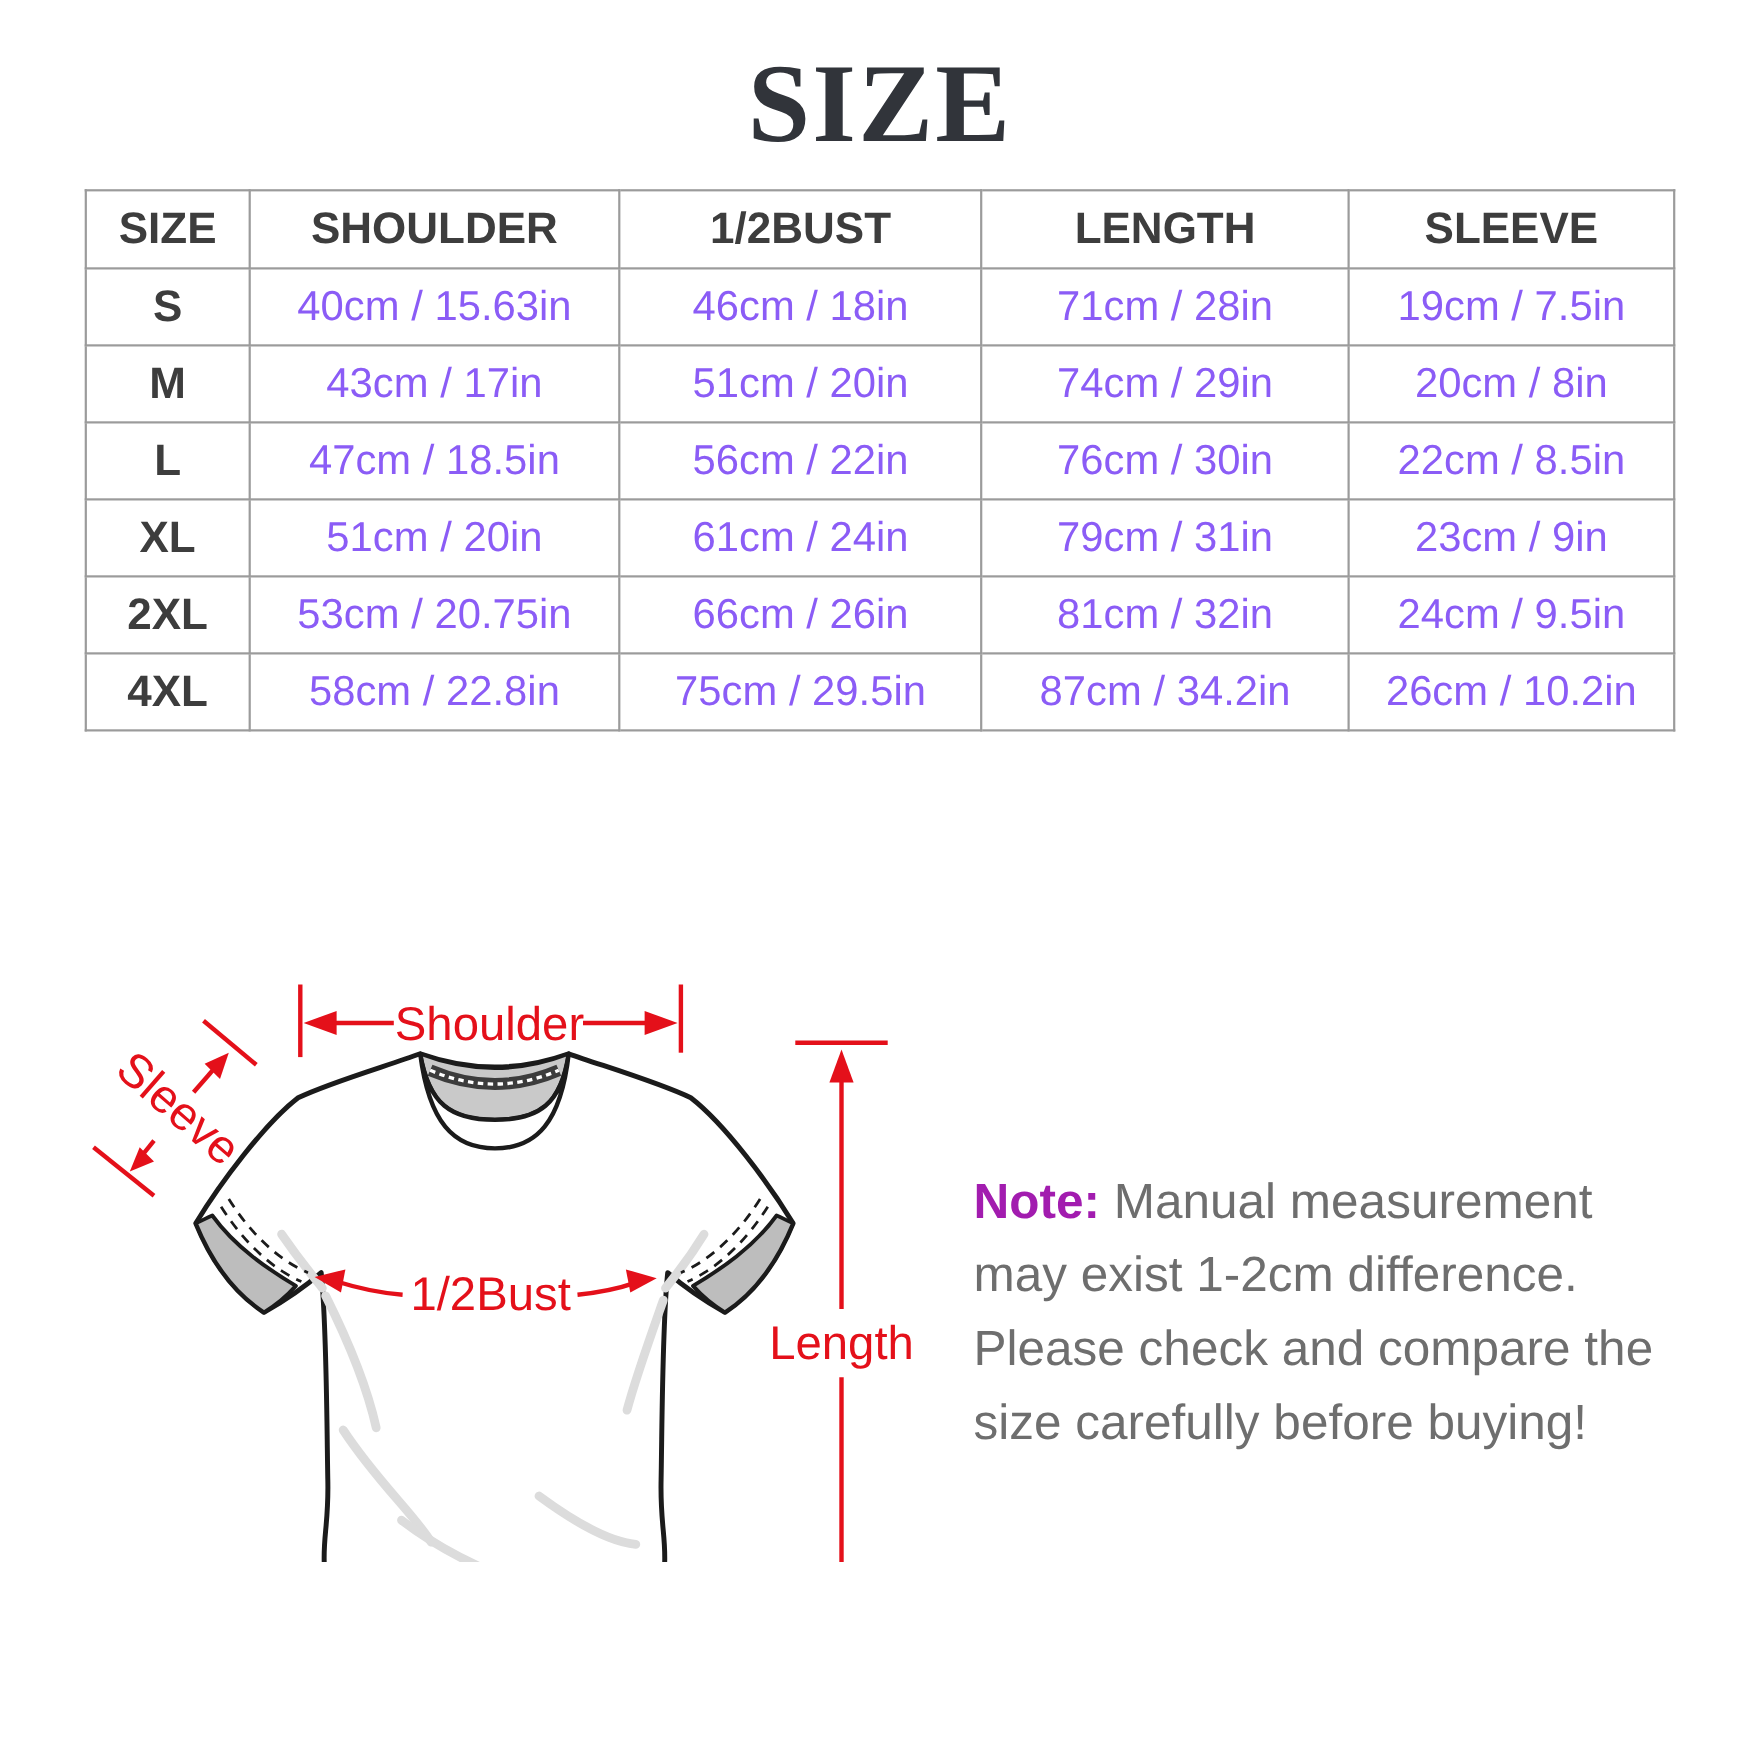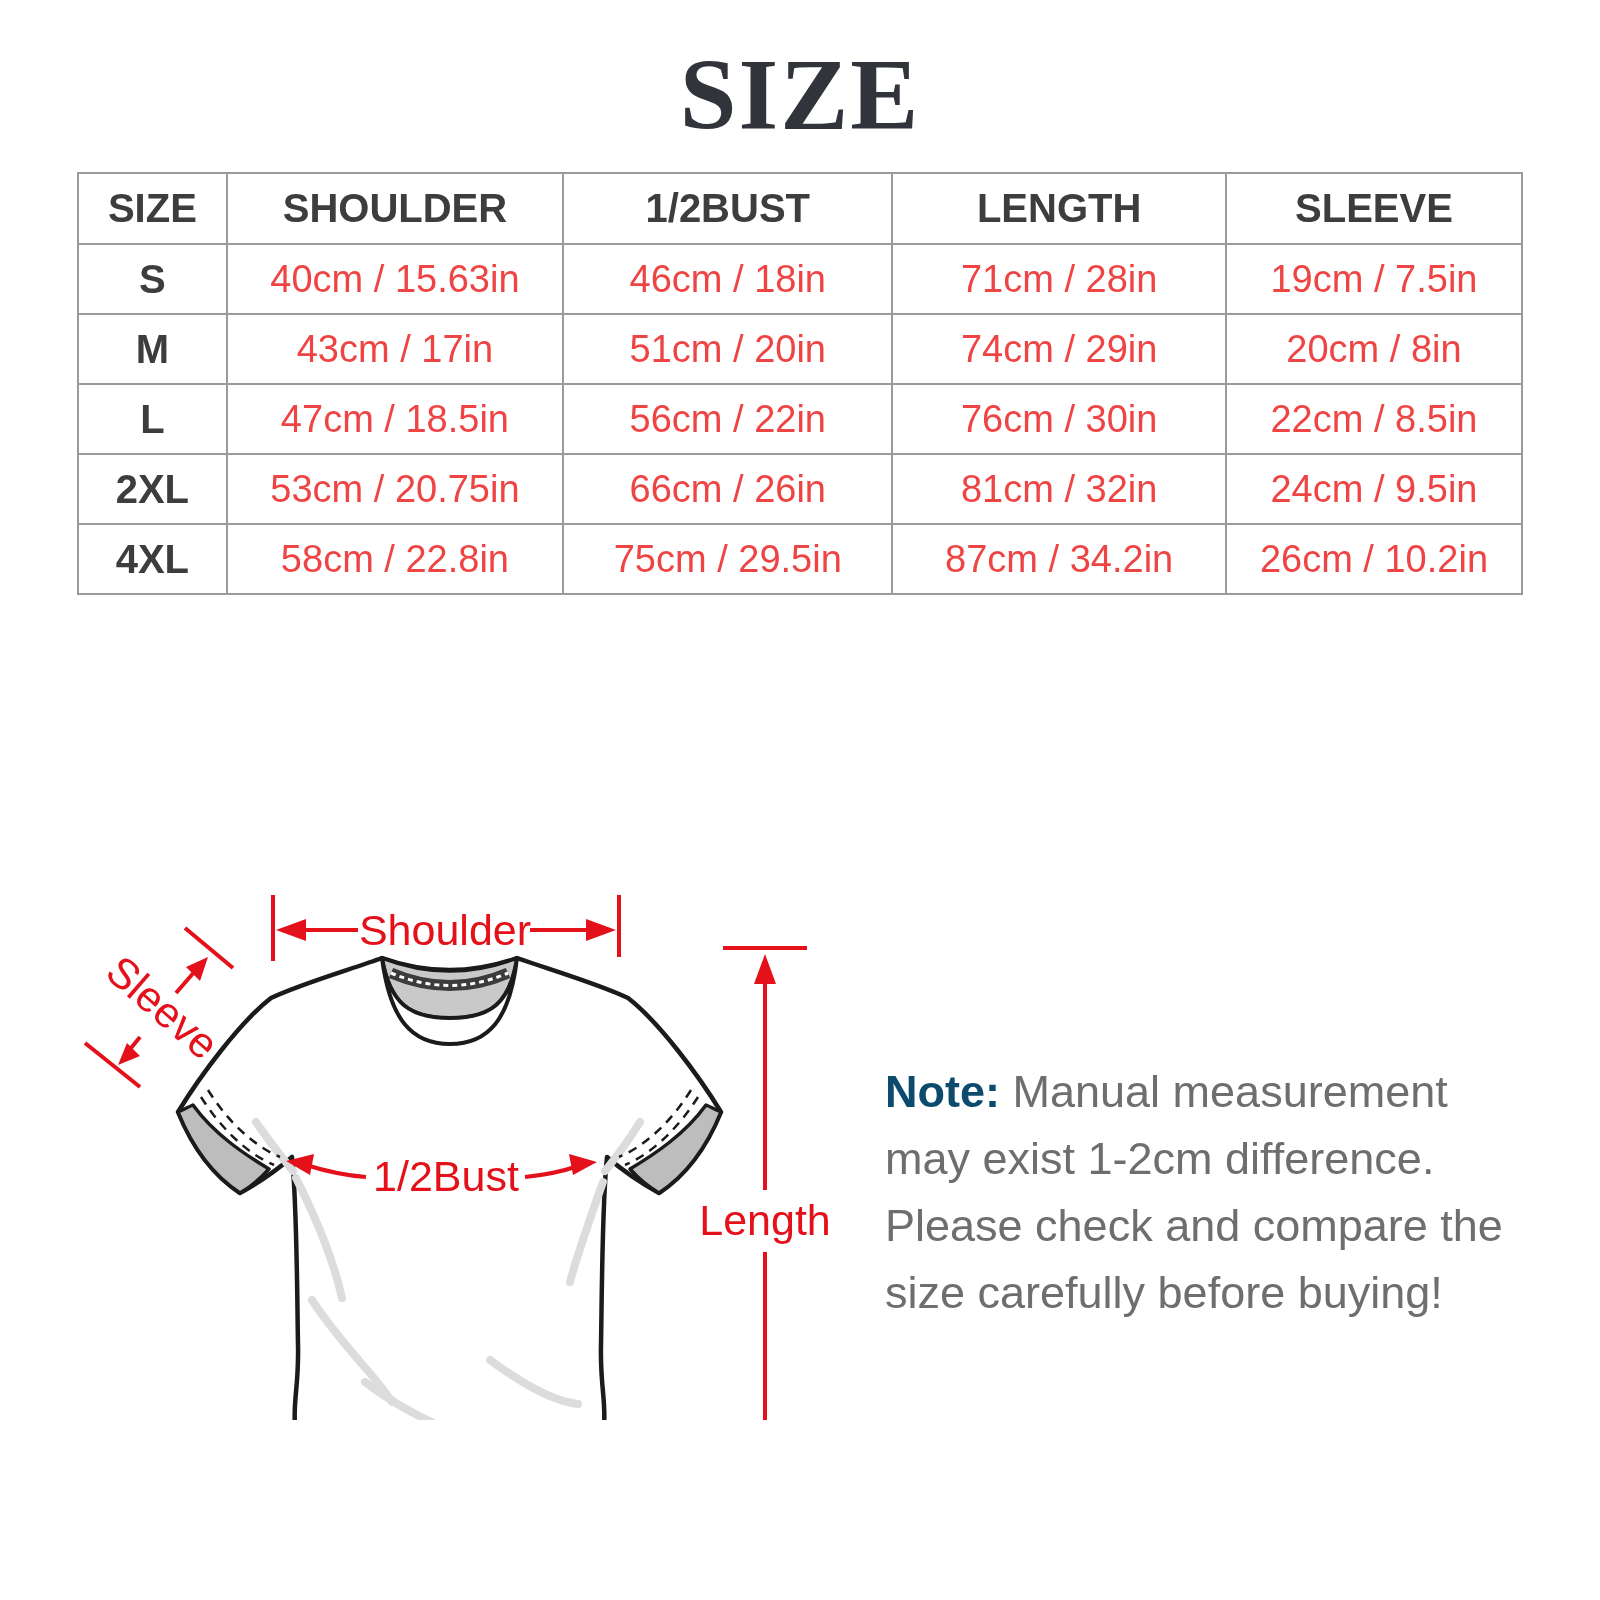--- a/index.html
+++ b/index.html
@@ -24,7 +24,7 @@
     font-weight:bold; font-size:40px; color:#3d3d3d; height:71px;
   }
   td.size-col { font-weight:bold; font-size:40px; color:#3d3d3d; }
-  td.val { font-weight:normal; font-size:38px; color:#ef4444; }
+  td.val { font-weight:normal; font-size:38px; color:#8b5cf6; }
   .diagram-svg { position:absolute; left:60px; top:860px; }
   .note-block {
     position:absolute; left:885px; top:1058px; width:620px;

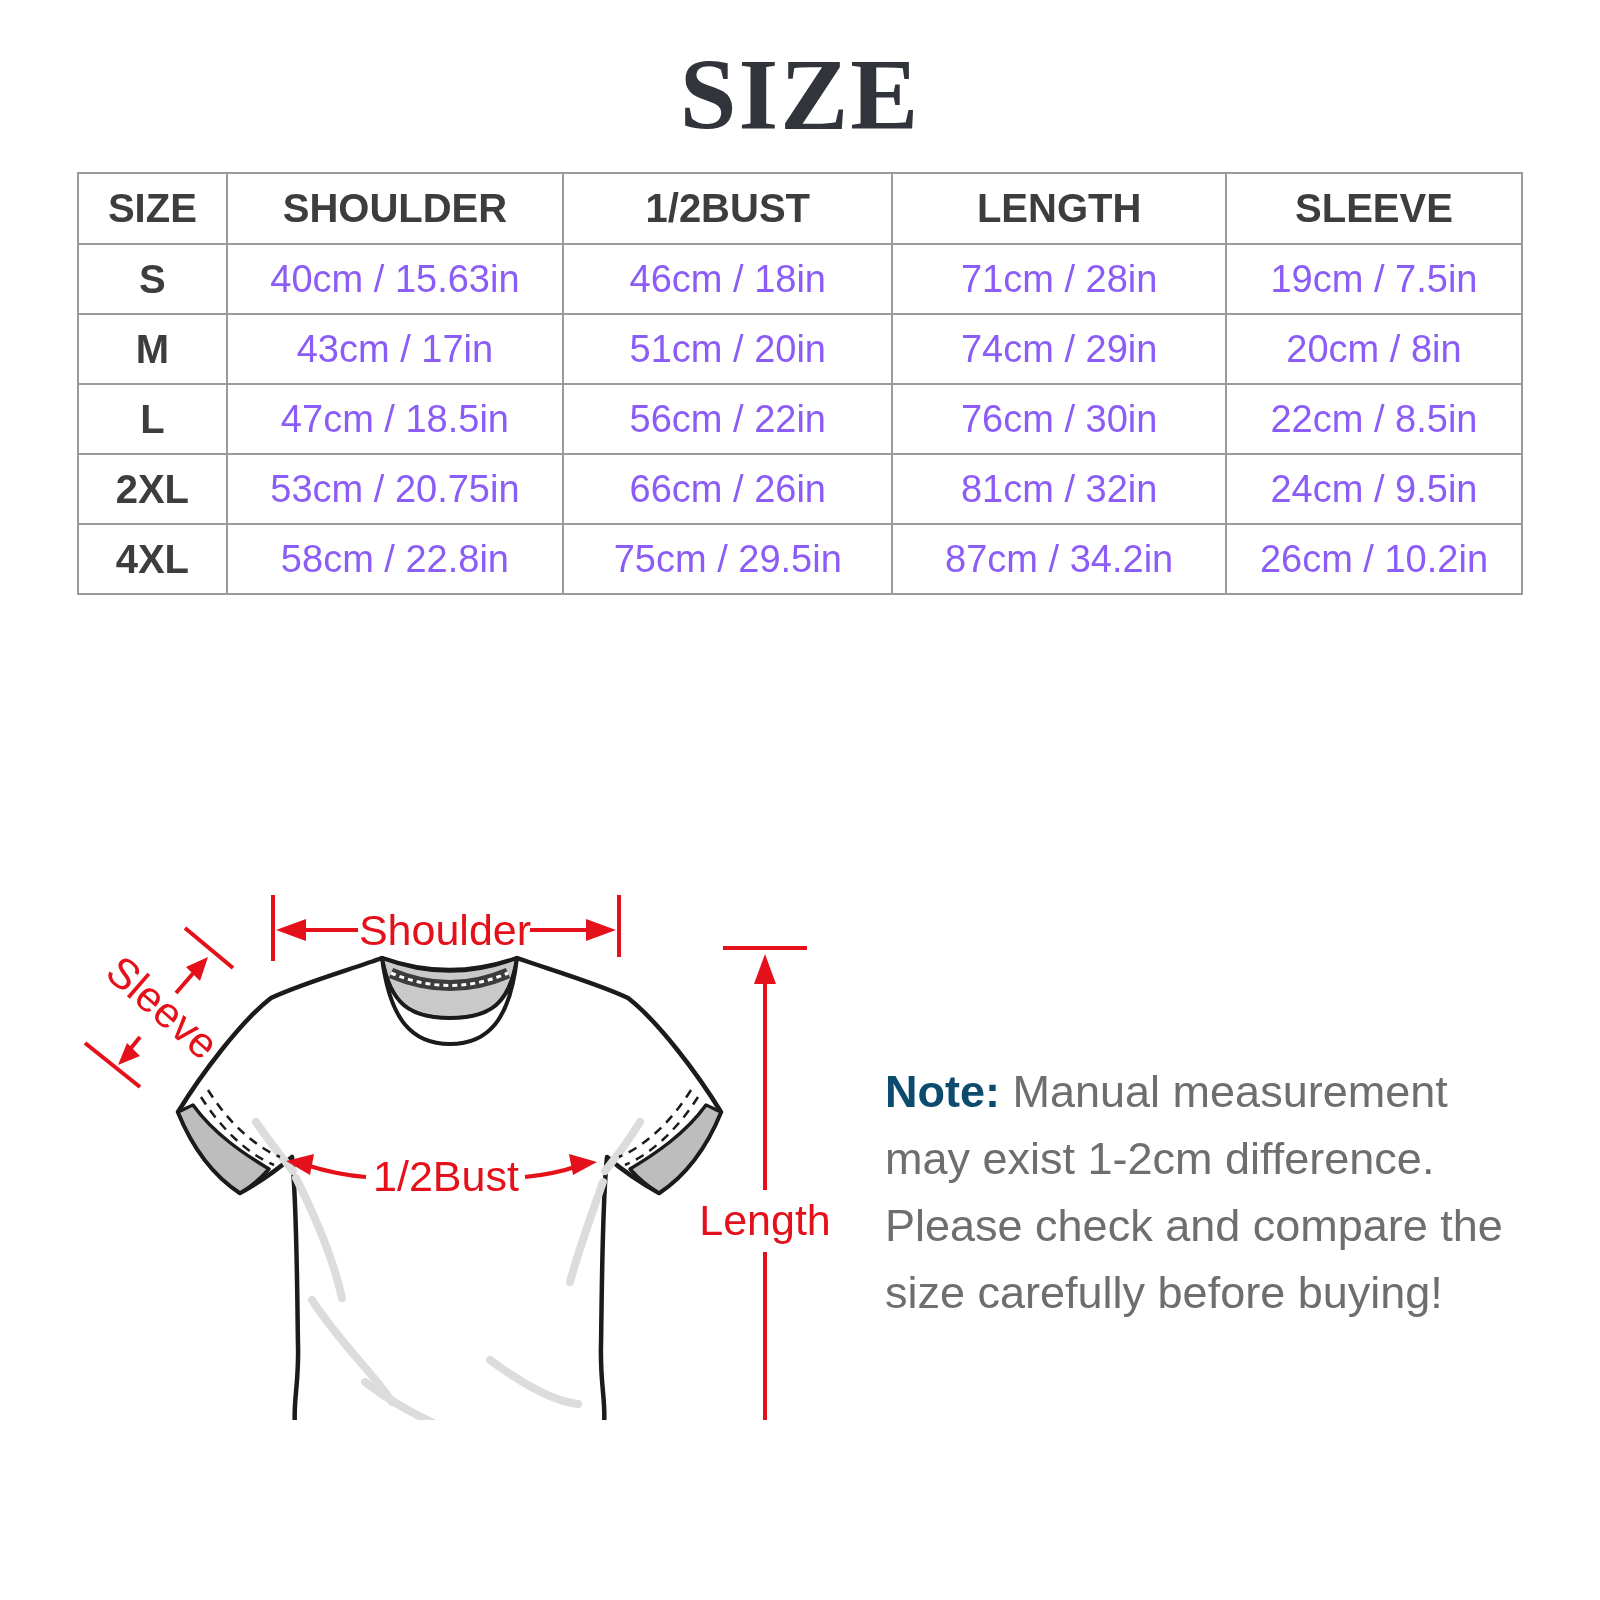--- a/index.html
+++ b/index.html
@@ -83,6 +83,13 @@
         <td class="val">56cm / 22in</td>
         <td class="val">76cm / 30in</td>
         <td class="val">22cm / 8.5in</td>
+      </tr>
+      <tr>
+        <td class="size-col">XL</td>
+        <td class="val">51cm / 20in</td>
+        <td class="val">61cm / 24in</td>
+        <td class="val">79cm / 31in</td>
+        <td class="val">23cm / 9in</td>
       </tr>
       <tr>
         <td class="size-col">2XL</td>

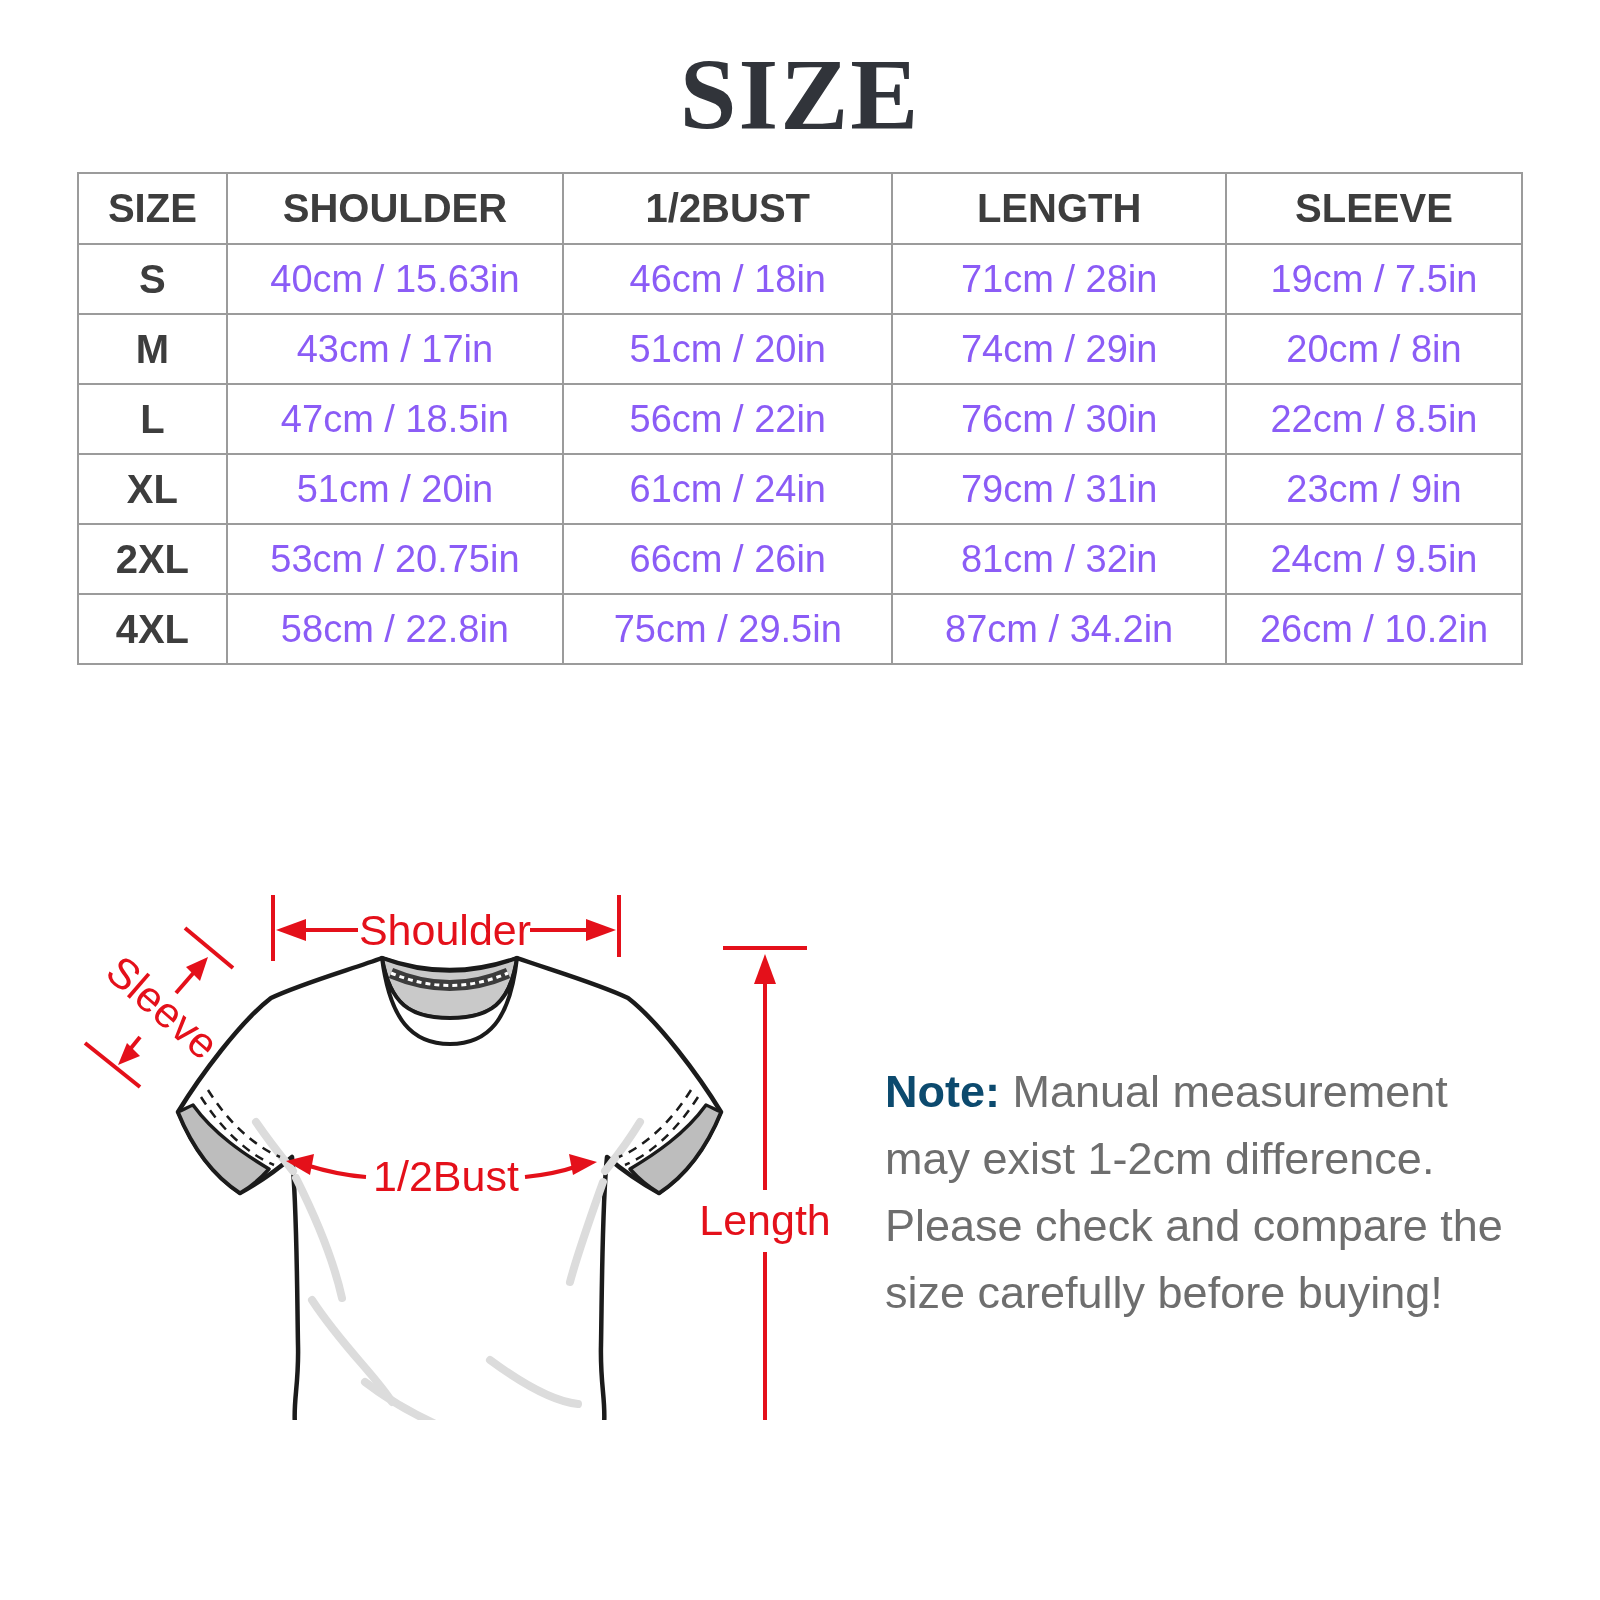--- a/index.html
+++ b/index.html
@@ -30,7 +30,7 @@
     position:absolute; left:885px; top:1058px; width:620px;
     font-size:45px; line-height:67px; color:#6e6e6e; text-align:left;
   }
-  .note-block strong { font-weight:bold; color:#0c4a6e; }
+  .note-block strong { font-weight:bold; color:#a21caf; }
   .redline { stroke:#e4101a; stroke-width:4; fill:none; }
   .redfill { fill:#e4101a; stroke:none; }
   .redtext { fill:#e4101a; font-family:"Liberation Sans", sans-serif; font-size:43px; }

